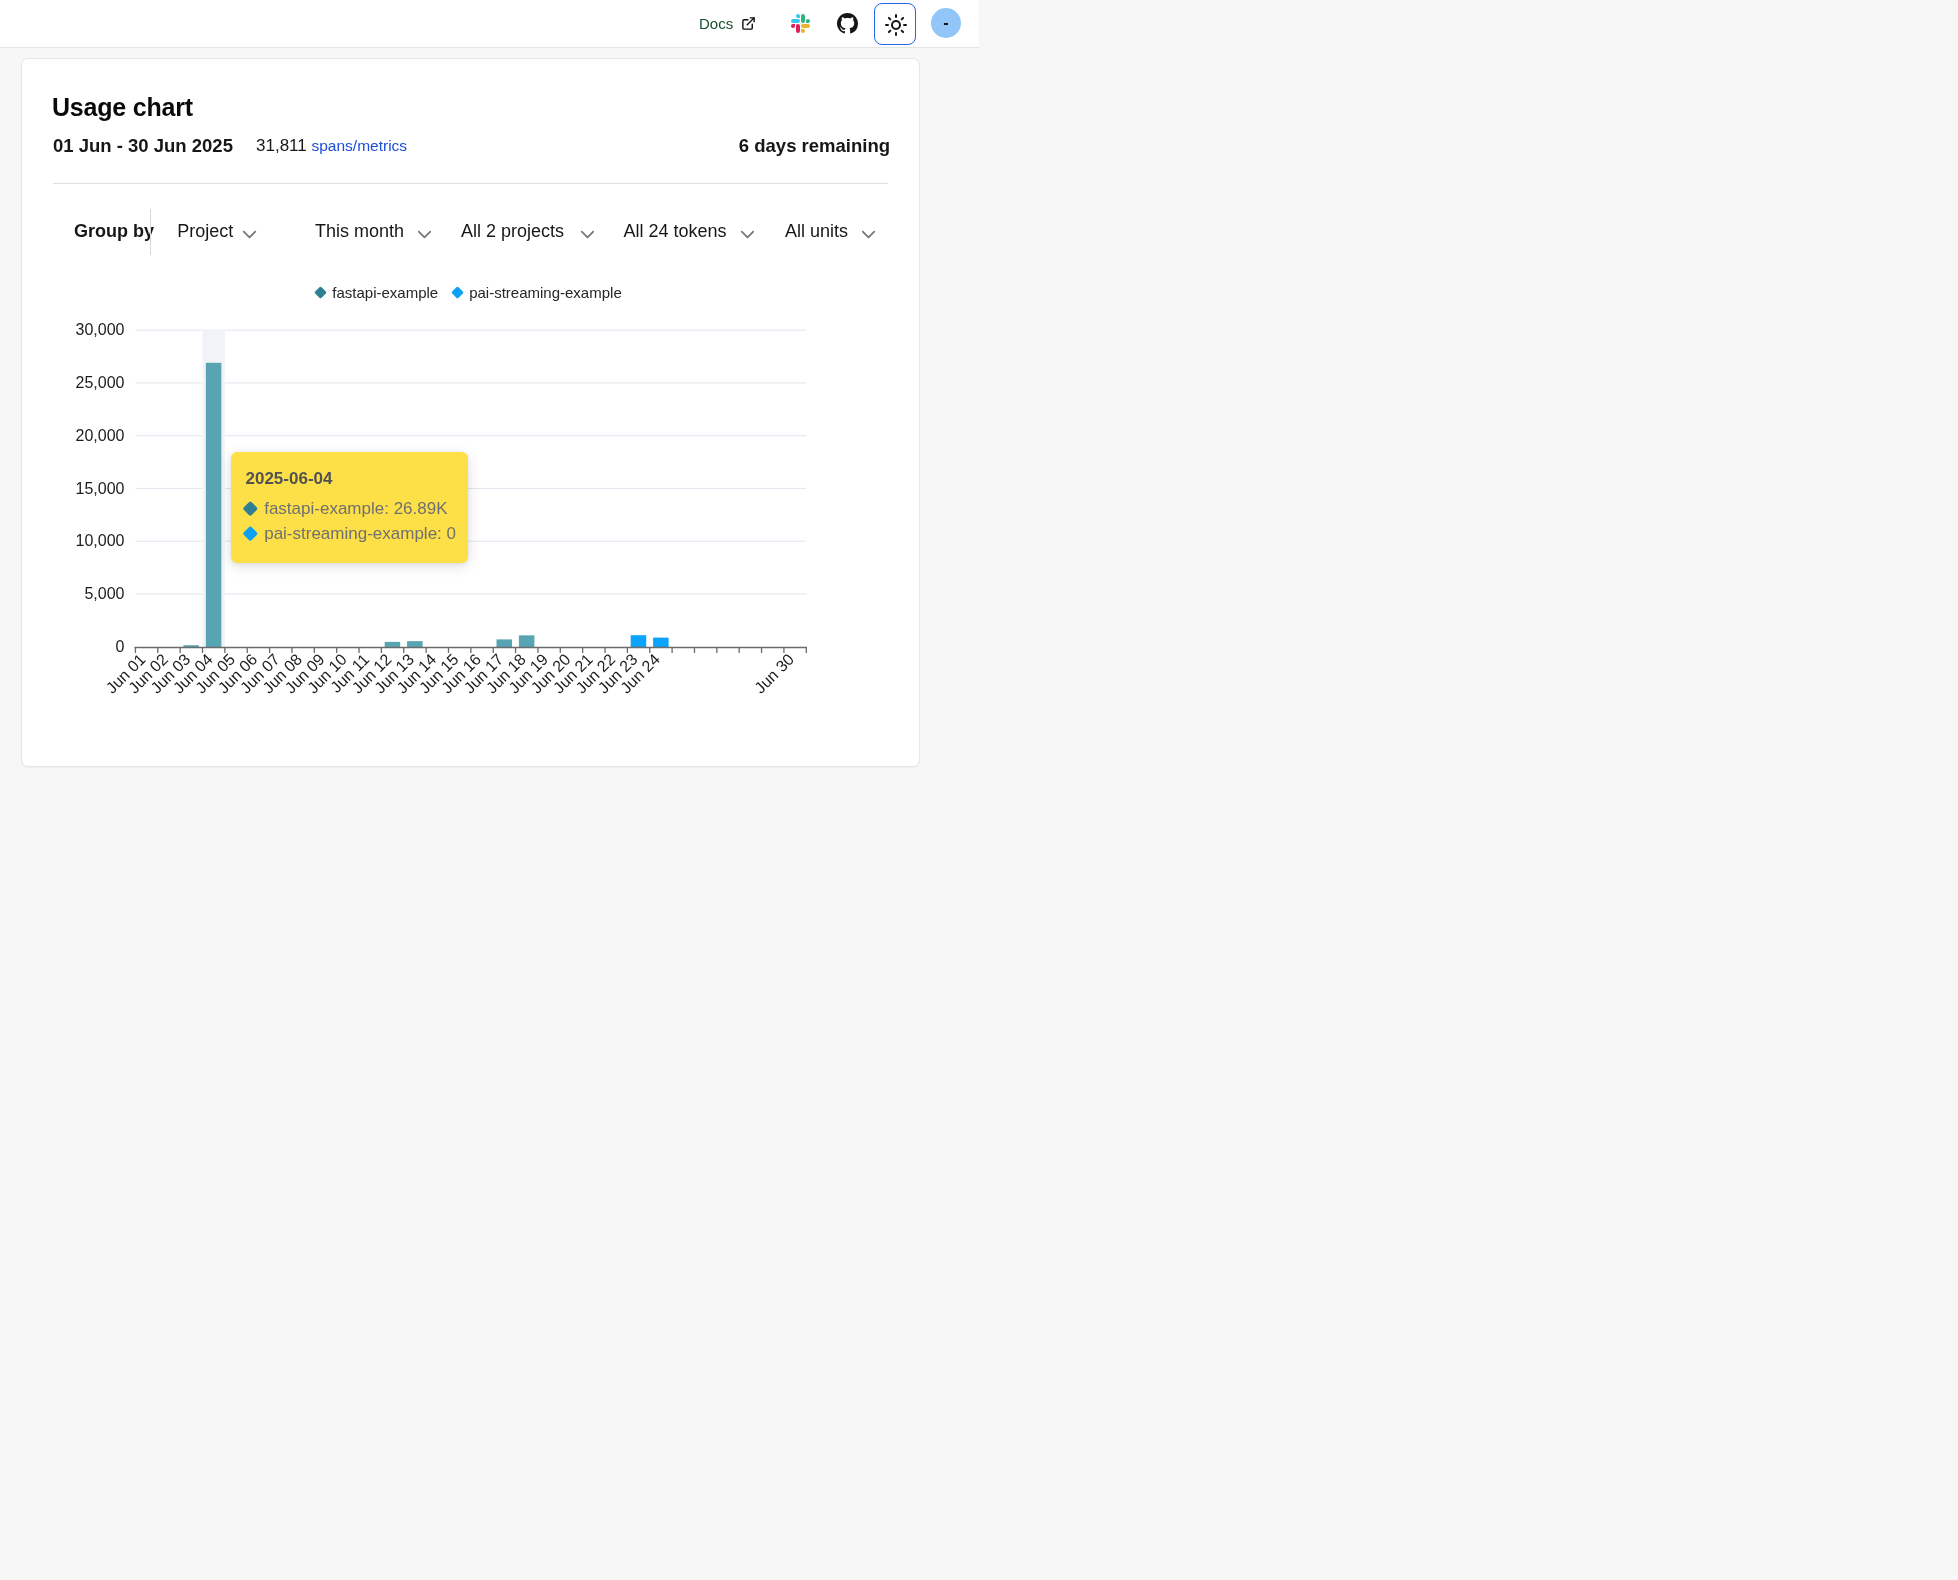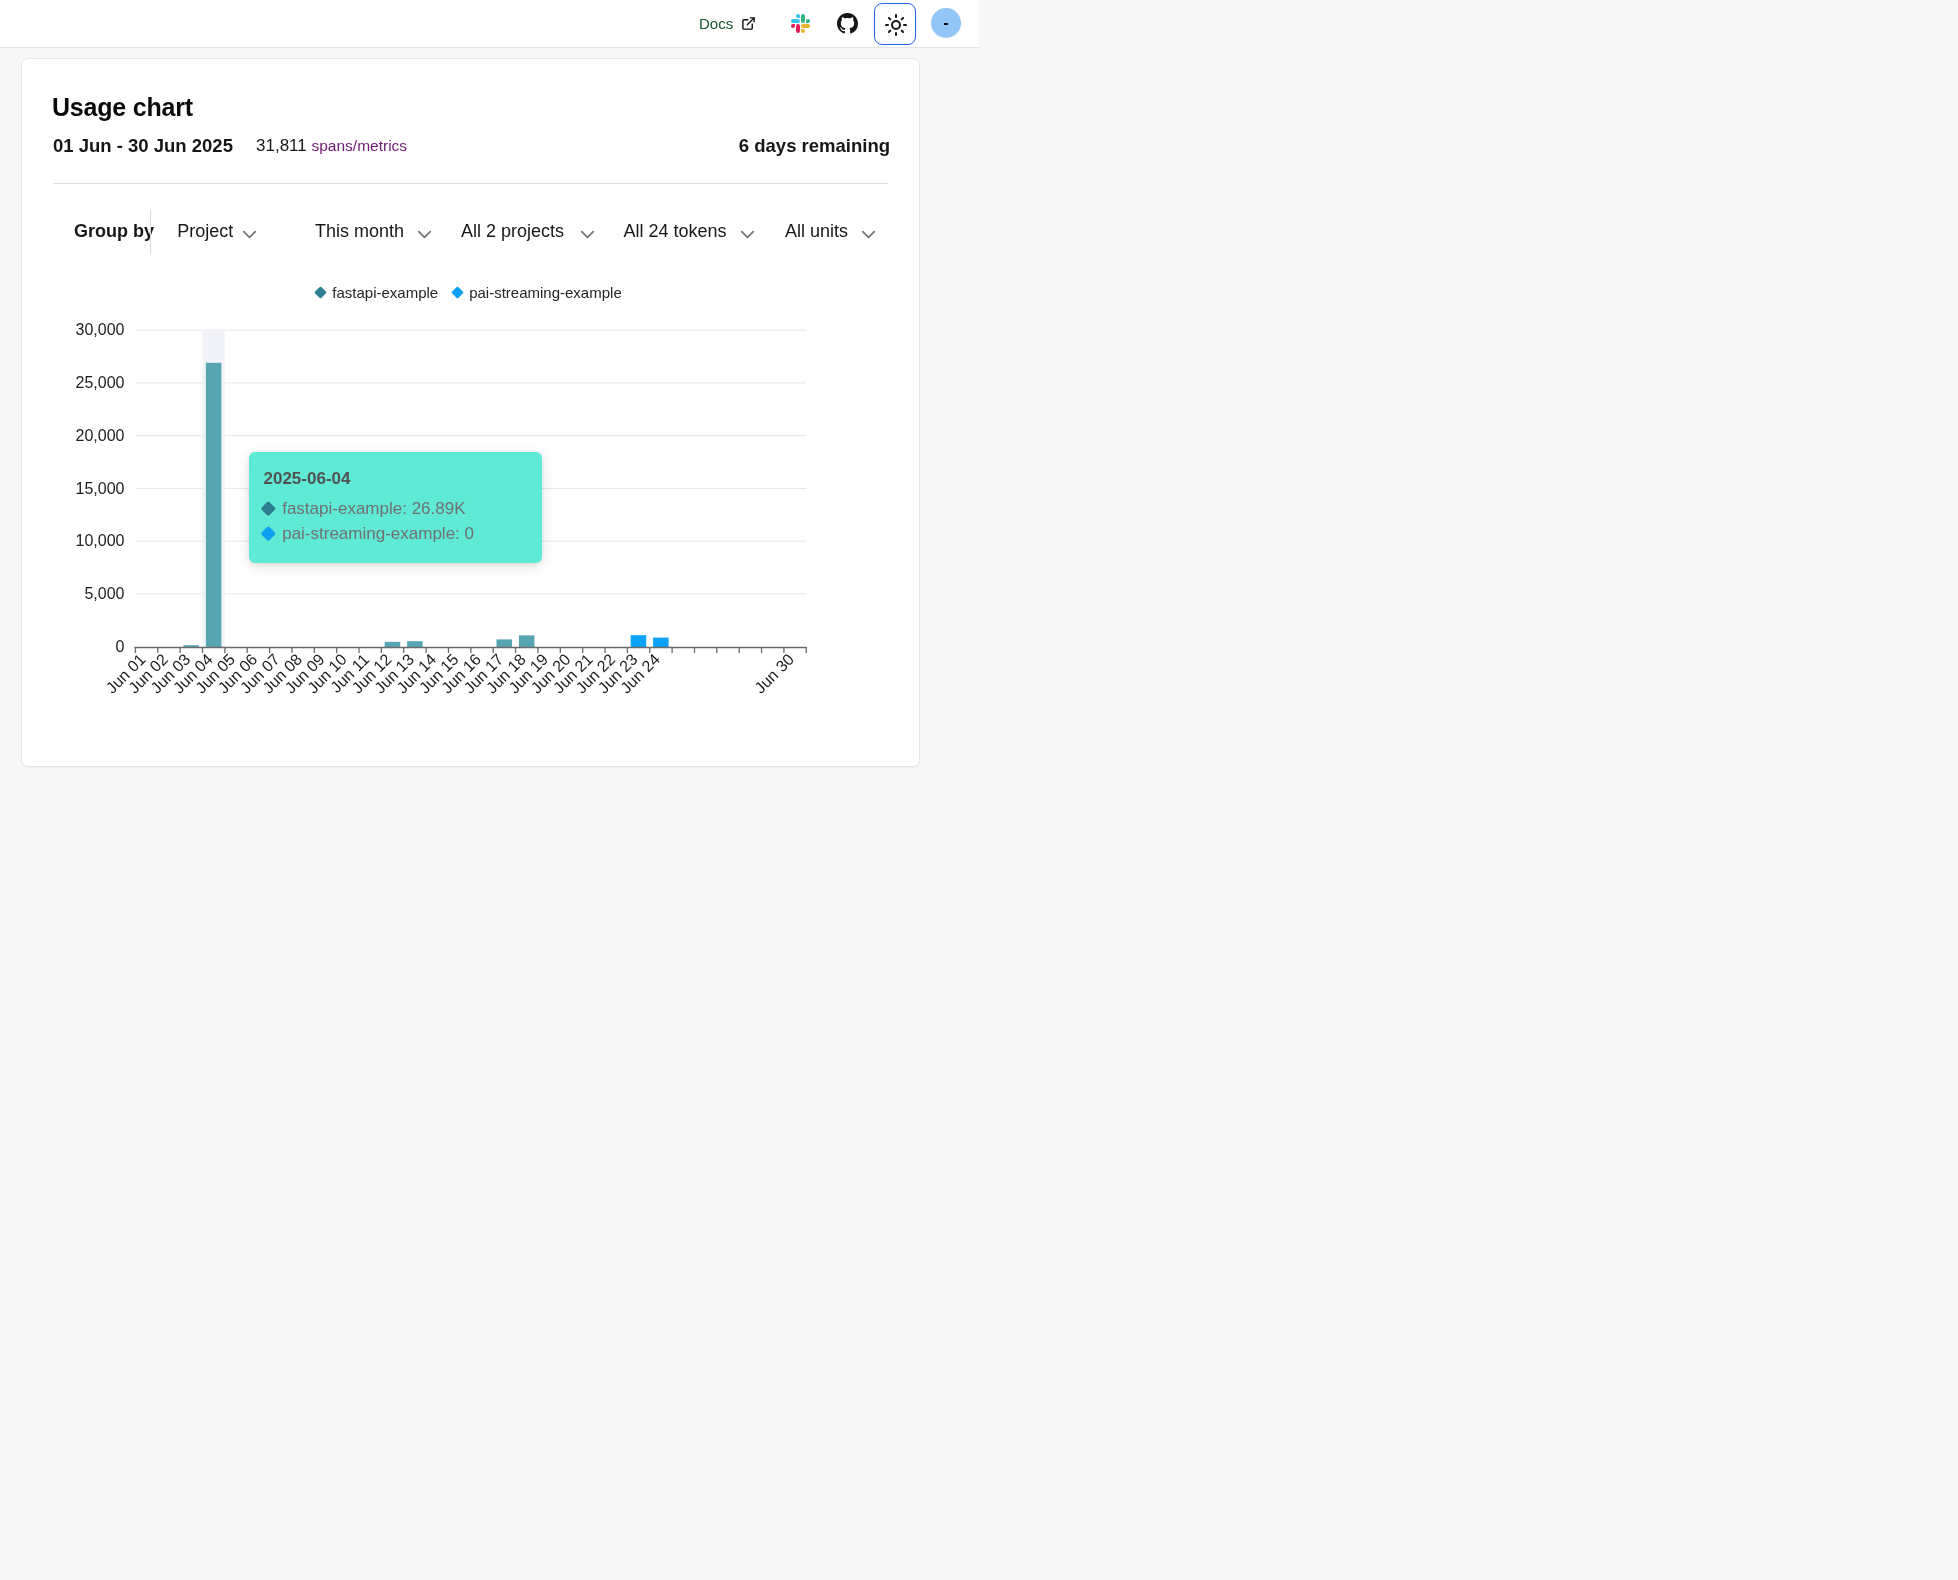--- a/index.html
+++ b/index.html
@@ -25,7 +25,7 @@
   .daterow { position:absolute; left:53px; top:136.8px; width:835px; line-height:18.5px; }
   .daterow .b { font-size:18.5px; font-weight:700; color:#171717; }
   .num { position:absolute; left:203px; top:0; font-size:17px; color:#171717; }
-  .nsub { font-size:15.5px; color:#701a75; }
+  .nsub { font-size:15.5px; color:#1d4ed8; }
   .remain { position:absolute; right:-2px; top:0; font-size:18.5px; font-weight:700; color:#171717; }
   .hr { position:absolute; left:53px; top:183px; width:835px; height:1px; background:#e0e0e0; }
   .frow { position:absolute; left:0; top:0; width:979px; height:0; font-size:18px; color:#171717; }

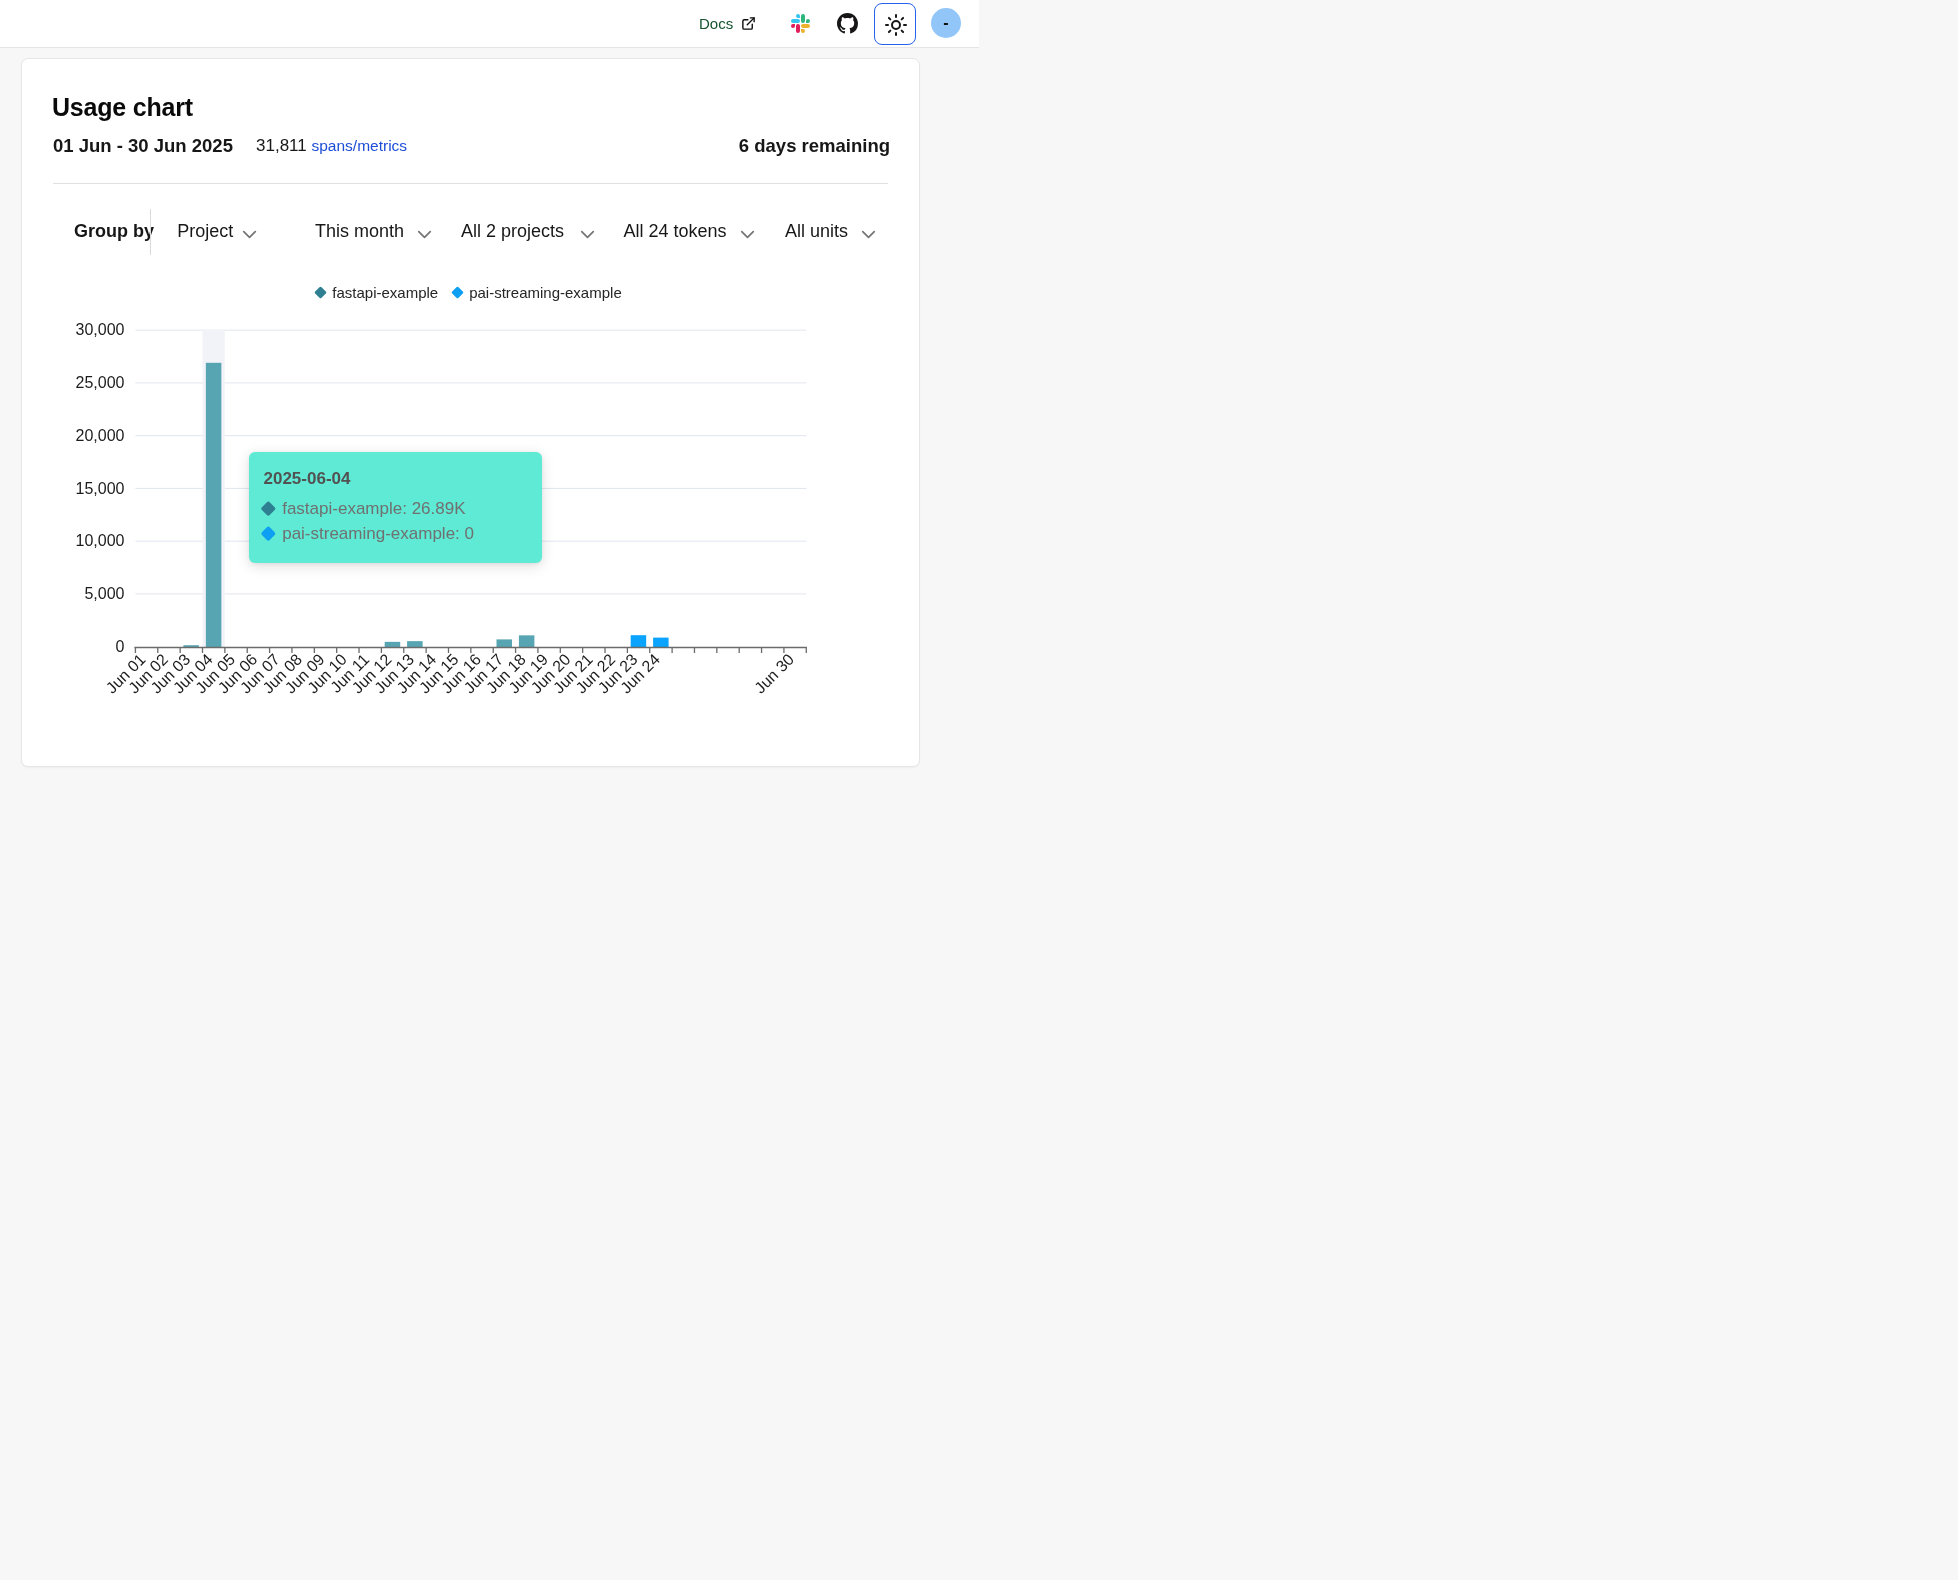--- a/index.html
+++ b/index.html
@@ -41,8 +41,8 @@
   .legend .t1 { margin-left:7px; margin-right:15px; }
   .legend .t2 { margin-left:7px; }
   .chart { position:absolute; left:0; top:0; }
-  .tooltip { position:absolute; left:249px; top:452px; width:293px; height:110.5px;
-    background:#5eead4; border-radius:6px; box-shadow:0 3px 14px rgba(0,0,0,0.13), 0 1px 4px rgba(0,0,0,0.06); }
+  .tooltip { position:absolute; left:231px; top:452px; width:237px; height:110.5px;
+    background:#fde047; border-radius:6px; box-shadow:0 3px 14px rgba(0,0,0,0.13), 0 1px 4px rgba(0,0,0,0.06); }
   .tt-title { position:absolute; left:14.5px; top:17px; font-size:17px; font-weight:700; color:#525252; }
   .tt-row { position:absolute; left:13.6px; font-size:17px; color:#707070; }
   .tt-row .dia2 { width:10.6px; height:10.6px; border-radius:2px; transform:rotate(45deg);

